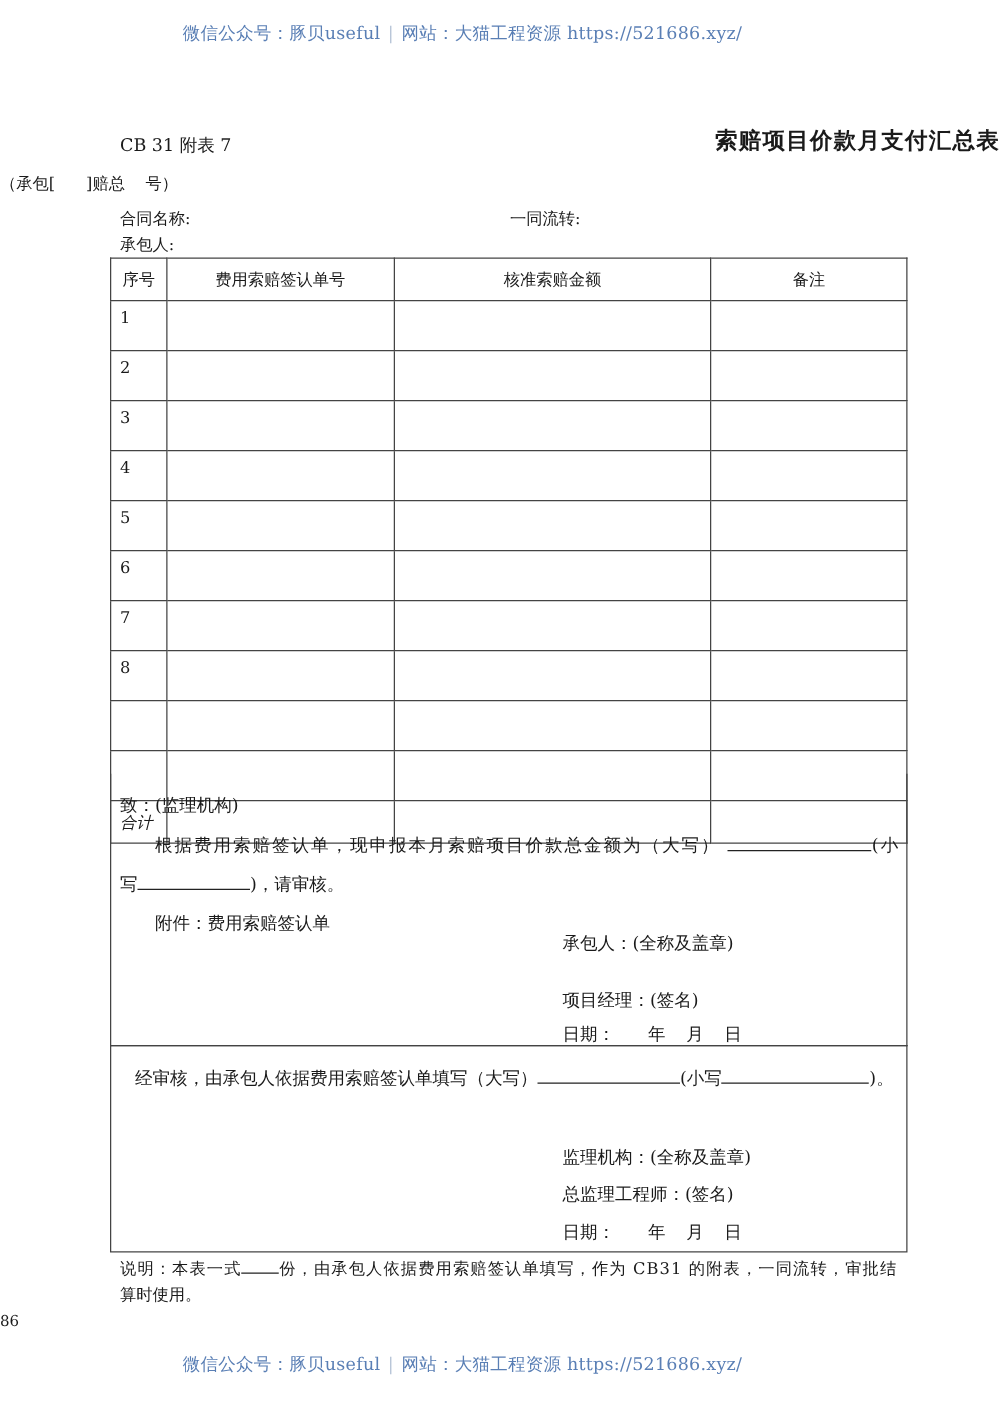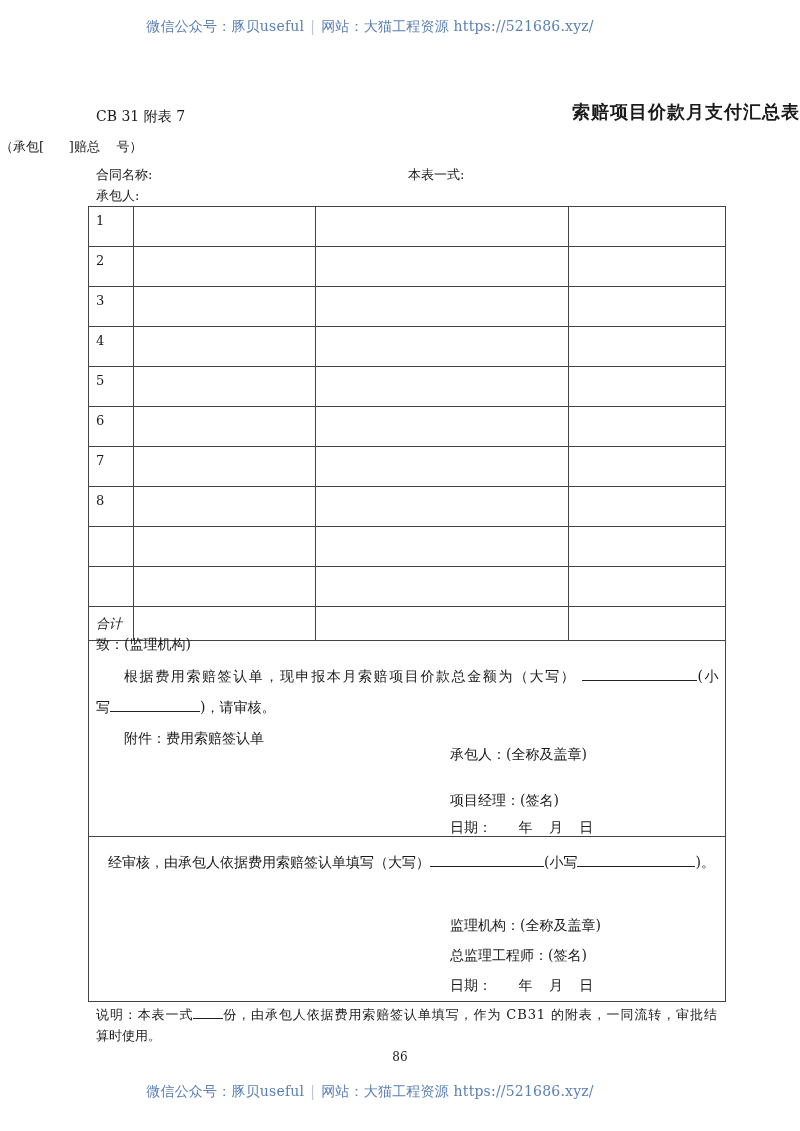--- a/index.html
+++ b/index.html
@@ -38,7 +38,7 @@
 <div class="abs title">索赔项目价款月支付汇总表</div>
 <div class="abs subtitle">（承包[      ]赔总    号）</div>
 <div class="abs meta" style="left:96px; top:166px;">合同名称:</div>
-<div class="abs meta" style="left:408px; top:166px;">本表一式:</div>
+<div class="abs meta" style="left:408px; top:166px;">一同流转:</div>
 <div class="abs meta" style="left:96px; top:187px;">承包人:</div>
 
 <table class="grid">

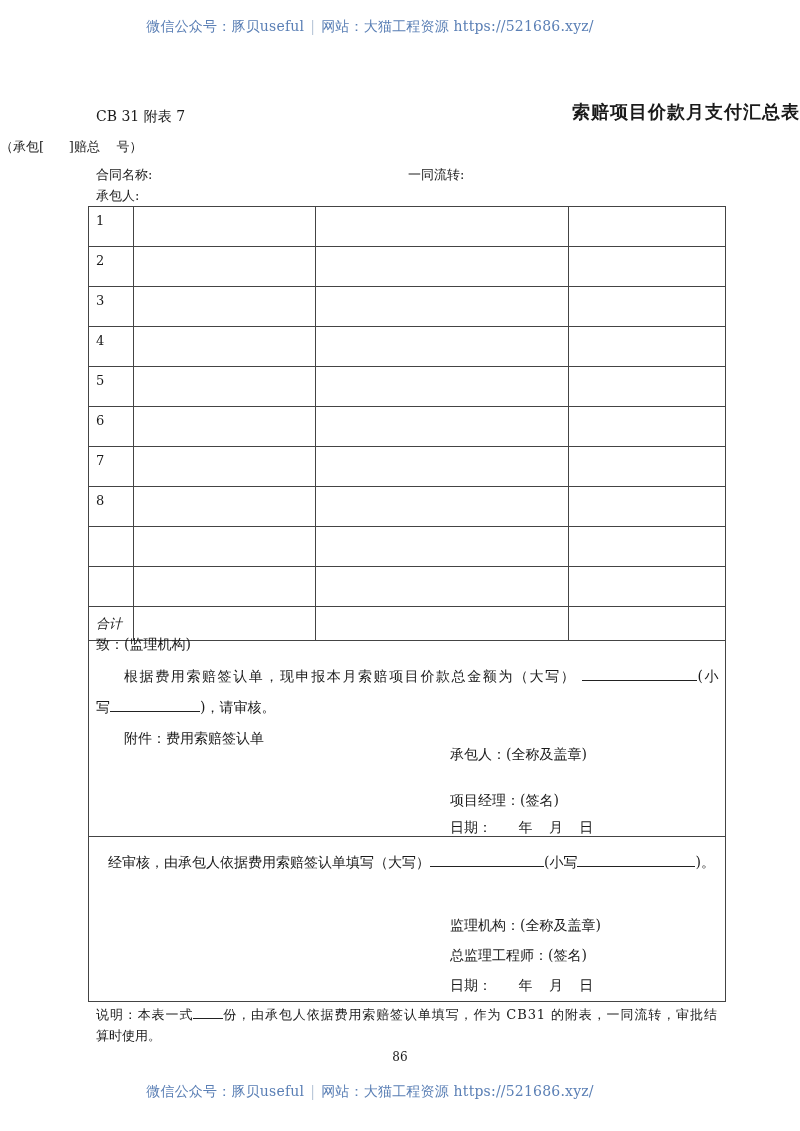--- a/index.html
+++ b/index.html
@@ -49,6 +49,12 @@
       <col style="width:157px">
   </colgroup>
   <tbody>
+      <tr>
+    <th>序号</th>
+    <th>费用索赔签认单号</th>
+    <th>核准索赔金额</th>
+    <th>备注</th>
+  </tr>
   <tr>
     <td class="num">1</td>
     <td></td>

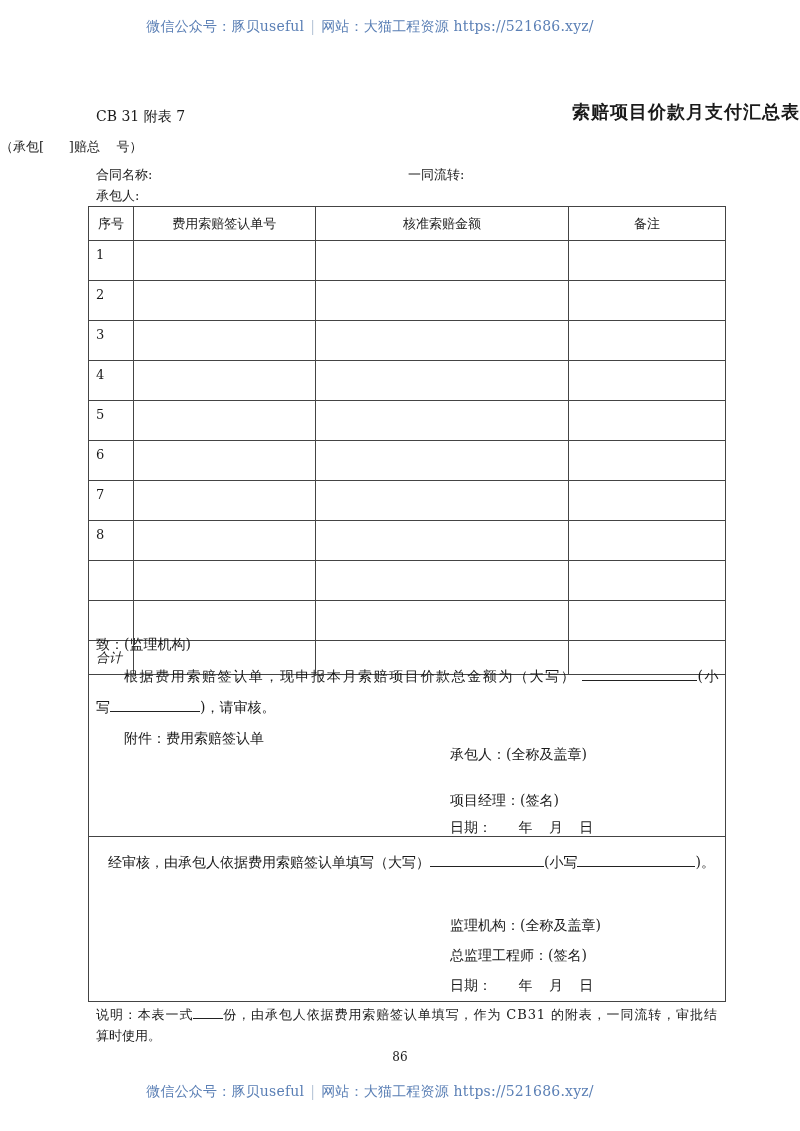--- a/index.html
+++ b/index.html
@@ -25,7 +25,7 @@
   .txt { position: absolute; font-size: 14px; white-space: nowrap; text-align: right; }
   .uline { display: inline-block; border-bottom: 1px solid #222; height: 13px; vertical-align: baseline; }
   .note { position: absolute; left: 96px; font-size: 13px; }
-  .pageno { left: 0; width: 800px; top: 1050px; text-align: center; font-size: 12px; }
+  .pageno { left: 0; width: 800px; top: 1050px; text-align: left; font-size: 12px; }
 </style>
 </head>
 <body>

